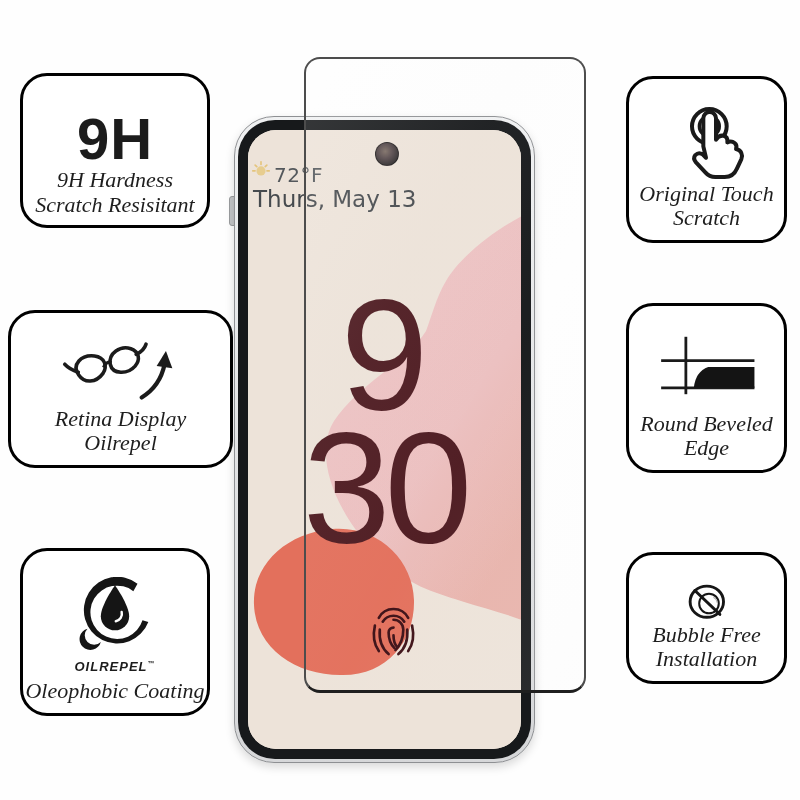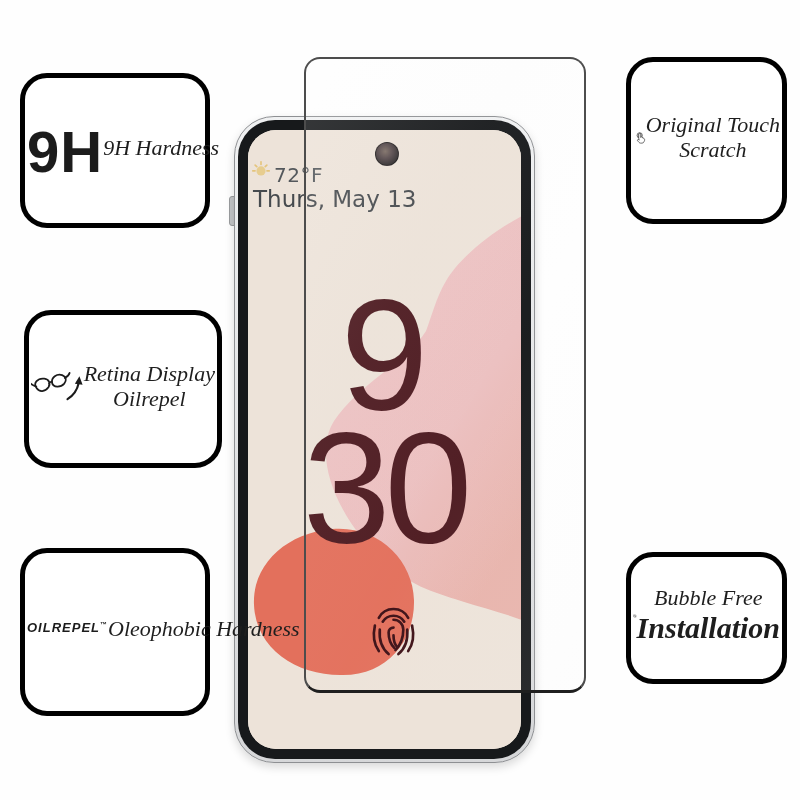--- a/index.html
+++ b/index.html
@@ -7,9 +7,9 @@
           font-family:"Liberation Sans",sans-serif;}
 
   
-  .fbox{box-sizing:border-box;position:absolute;background:#ffffff;border:5px solid #000000;
-        border-radius:27px;display:flex;flex-direction:row;align-items:center;
-        justify-content:space-between;padding:4px 2px 9px;z-index:2;text-align:center;}
+  .fbox{box-sizing:border-box;position:absolute;background:#ffffff;border:3px solid #000000;
+        border-radius:27px;display:flex;flex-direction:column;align-items:center;
+        justify-content:space-between;padding:26px 2px 9px;z-index:2;text-align:center;}
   .fline{font-family:"Liberation Serif",serif;font-style:italic;font-size:22px;color:#1e1e1e;
          line-height:1.12;white-space:nowrap;}
   .fline-big{font-size:30px;font-weight:bold;}

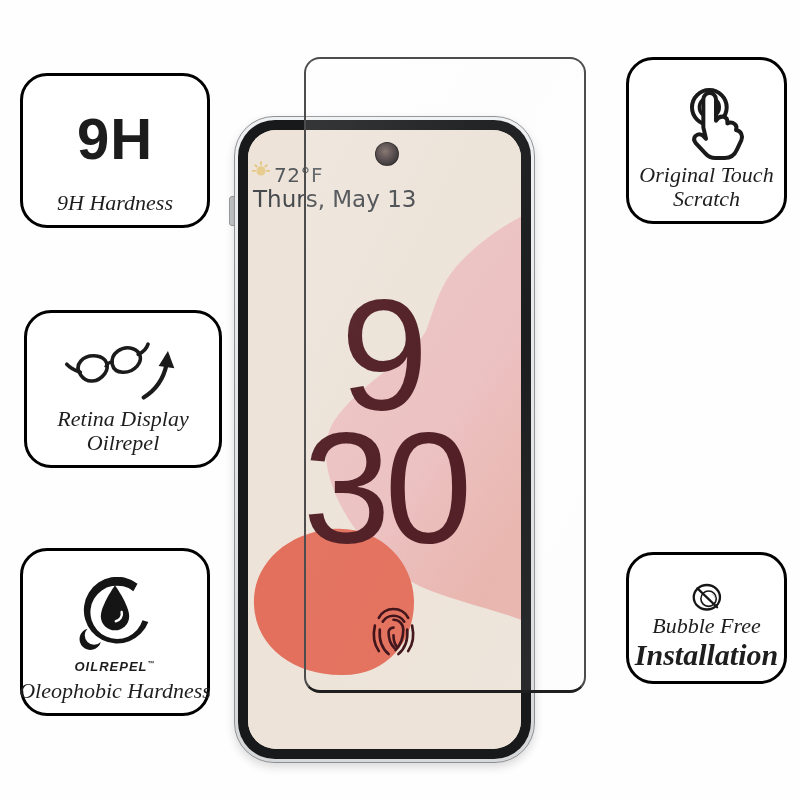--- a/index.html
+++ b/index.html
@@ -59,6 +59,7 @@
     <div class="badge9h">9H</div>
     <div class="flines">
       <div class="fline">9H Hardness</div>
+      <div class="fline">Scratch Resisitant</div>
     </div>
   </div>
 

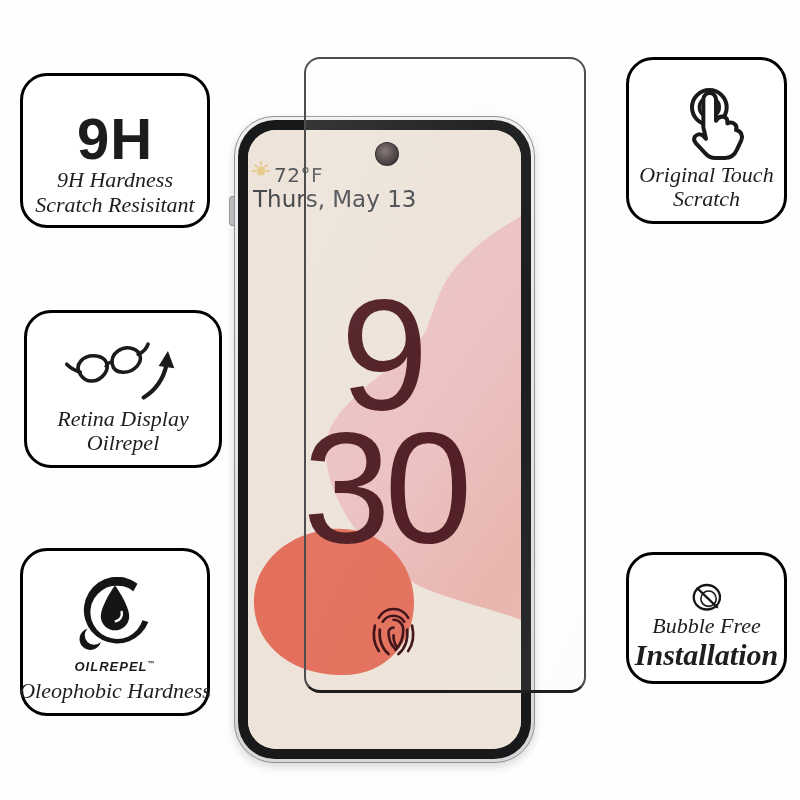--- a/index.html
+++ b/index.html
@@ -96,7 +96,7 @@
     </div>
   </div>
 
-  <div class="fbox" style="left:626px;top:57px;width:161px;height:167px">
+  <div class="fbox" style="left:626px;top:76px;width:161px;height:167px">
     <svg width="104" height="98" viewBox="0 0 125 115">
       <circle cx="66" cy="32" r="26" fill="none" stroke="#1a1a1a" stroke-width="6"></circle>
       <circle cx="66" cy="32" r="15" fill="none" stroke="#1a1a1a" stroke-width="5"></circle>

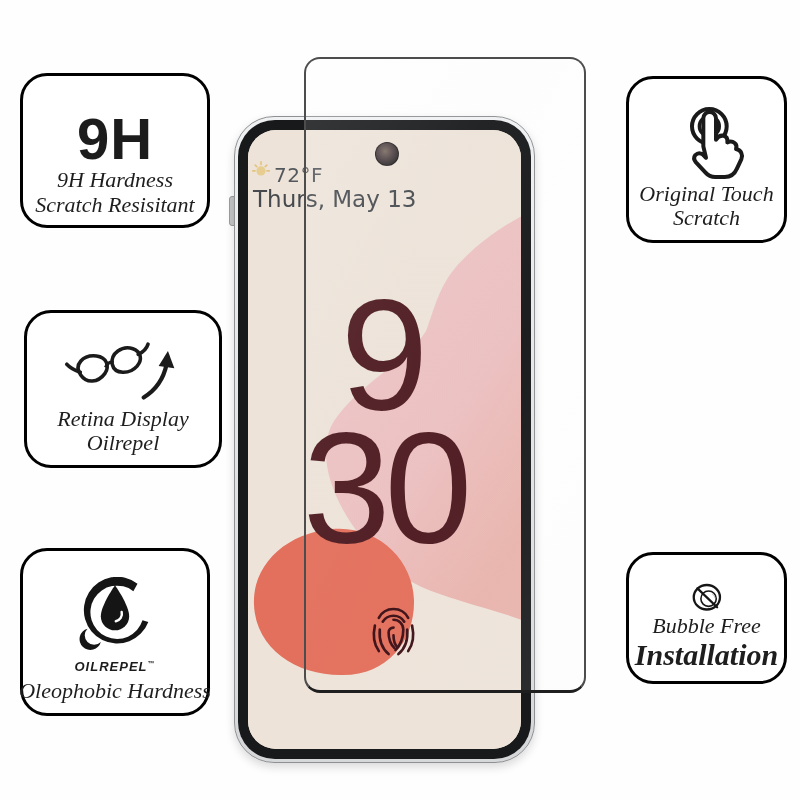--- a/index.html
+++ b/index.html
@@ -63,7 +63,7 @@
     </div>
   </div>
 
-  <div class="fbox" style="left:24px;top:310px;width:198px;height:158px">
+  <div class="fbox" style="left:8px;top:310px;width:225px;height:158px">
     <svg width="140" height="82" viewBox="0 0 150 95">
       <g transform="rotate(-9 70 48)">
         <path d="M16,42 C8,26 24,14 42,19 C56,23 58,36 50,45 C38,57 22,55 16,42 Z" fill="#ffffff" stroke="#1b1b1b" stroke-width="5" stroke-linejoin="round"></path>

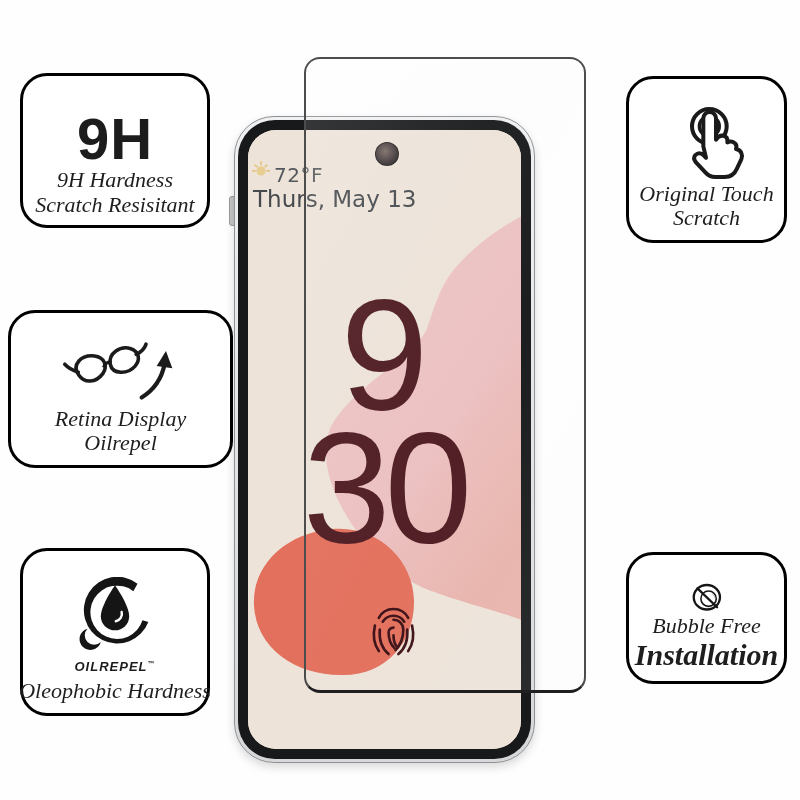--- a/index.html
+++ b/index.html
@@ -108,6 +108,18 @@
     </div>
   </div>
 
+  <div class="fbox" style="left:626px;top:303px;width:161px;height:170px">
+    <svg width="122" height="92" viewBox="0 0 125 100">
+      <line x1="36" y1="6" x2="36" y2="78" stroke="#1a1a1a" stroke-width="3.5"></line>
+      <line x1="5" y1="36" x2="122" y2="36" stroke="#1a1a1a" stroke-width="3.5"></line>
+      <line x1="5" y1="70" x2="122" y2="70" stroke="#1a1a1a" stroke-width="3.5"></line>
+      <path d="M46,70 Q48,50 64,44 L122,44 L122,70 Z" fill="#141414"></path>
+    </svg>
+    <div class="flines">
+      <div class="fline">Round Beveled</div>
+      <div class="fline">Edge</div>
+    </div>
+  </div>
 
   <div class="fbox" style="left:626px;top:552px;width:161px;height:132px">
     <svg width="96" height="94" viewBox="0 0 115 115">

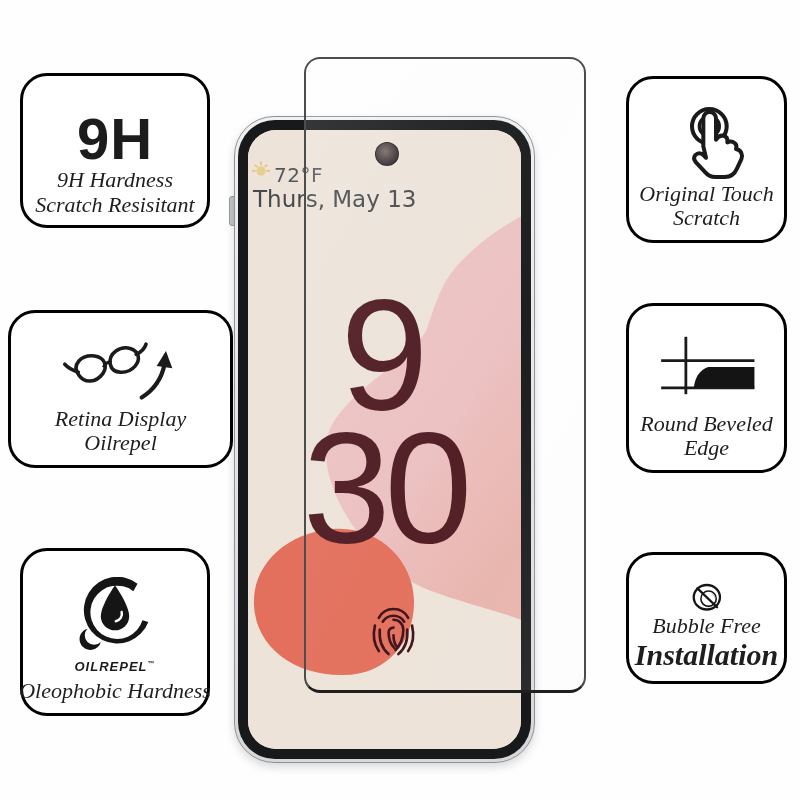--- a/index.html
+++ b/index.html
@@ -12,7 +12,7 @@
         justify-content:space-between;padding:26px 2px 9px;z-index:2;text-align:center;}
   .fline{font-family:"Liberation Serif",serif;font-style:italic;font-size:22px;color:#1e1e1e;
          line-height:1.12;white-space:nowrap;}
-  .fline-big{font-size:30px;font-weight:bold;}
+  .fline-big{font-size:22px;}
   .badge9h{font-family:"Liberation Sans",sans-serif;font-weight:bold;font-size:58px;
            letter-spacing:1px;color:#1c1c1c;line-height:1;margin-top:8px;}
   .brandrow{font-family:"Liberation Sans",sans-serif;font-weight:bold;font-style:italic;

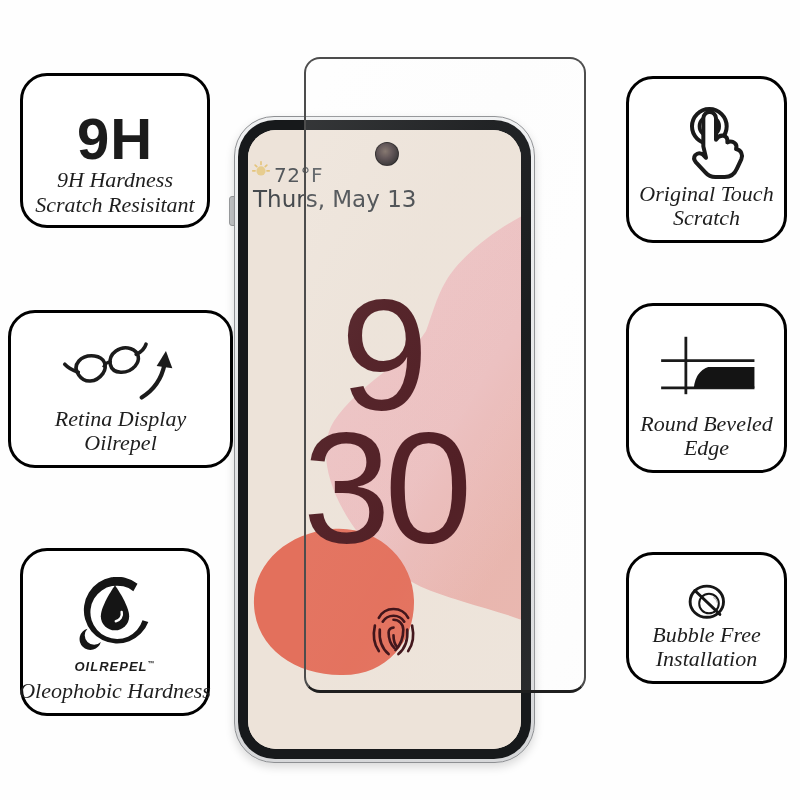--- a/index.html
+++ b/index.html
@@ -92,7 +92,7 @@
       <span>OILREPEL</span><sup>™</sup>
     </div>
     <div class="flines">
-      <div class="fline">Oleophobic Hardness</div>
+      <div class="fline">Oleophobic Coating</div>
     </div>
   </div>
 

